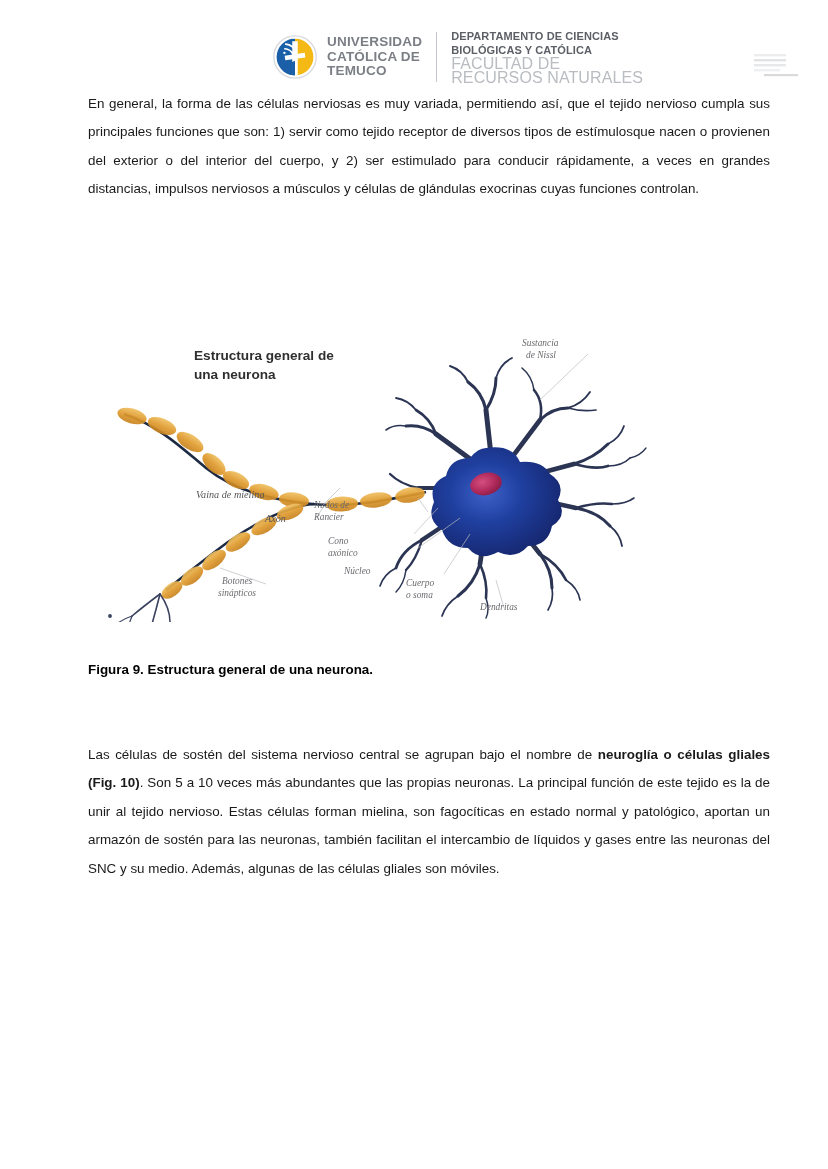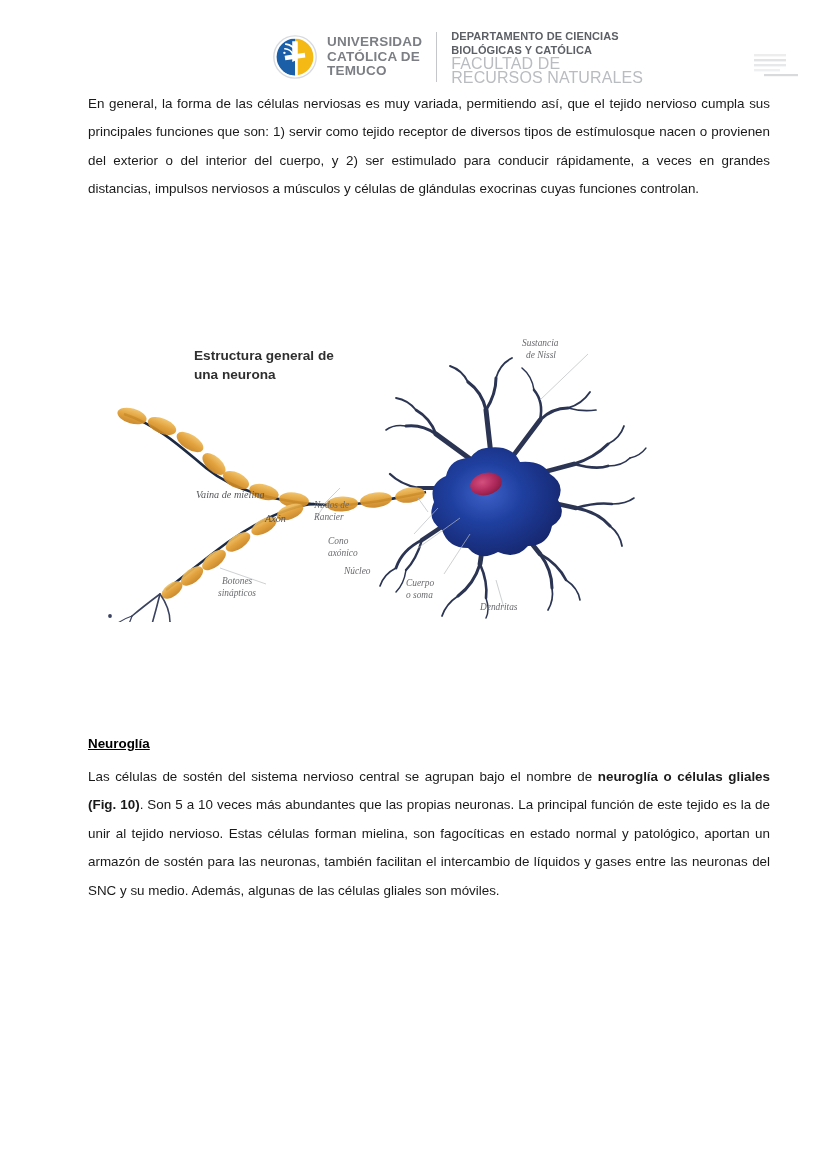--- a/index.html
+++ b/index.html
@@ -388,6 +388,9 @@
     </svg>
   </div>
 
+  <div style="position:absolute; left:88px; top:660px; width:682px;">
+    <p class="fig-caption">Figura 9. Estructura general de una neurona.</p>
+  </div>
 
   <div style="position:absolute; left:88px; top:733px; width:682px;">
     <p class="section-head">Neuroglía</p>

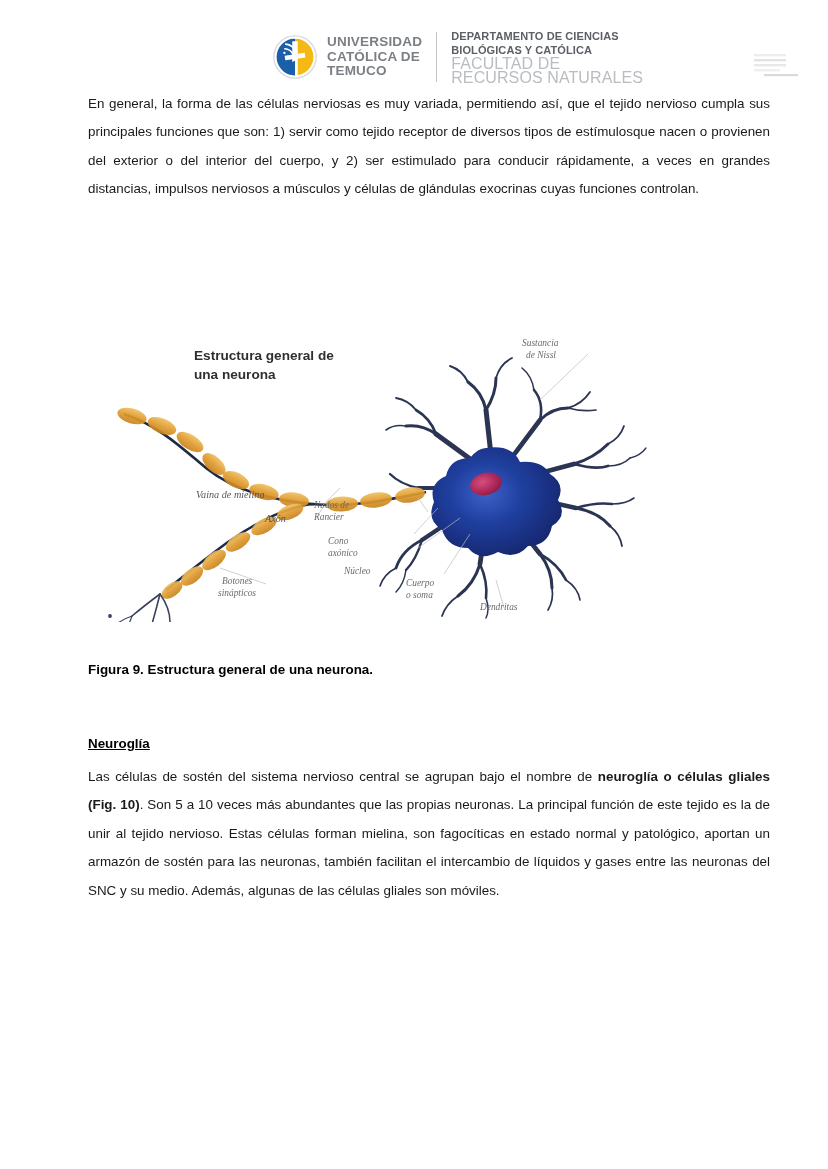--- a/index.html
+++ b/index.html
@@ -393,7 +393,6 @@
   </div>
 
   <div style="position:absolute; left:88px; top:733px; width:682px;">
-    <p class="section-head">Neuroglía</p>
     <p class="body" style="margin-top:8px;"><span>Las células de sostén del sistema nervioso central se agrupan bajo el nombre de </span><b>neuroglía o células gliales (Fig. 10)</b><span>. Son 5 a 10 veces más abundantes que las propias neuronas. La principal función de este tejido es la de unir al tejido nervioso. Estas células forman mielina, son fagocíticas en estado normal y patológico, aportan un armazón de sostén para las neuronas, también facilitan el intercambio de líquidos y gases entre las neuronas del SNC y su medio. Además, algunas de las células gliales son móviles.</span></p>
   </div>
 

